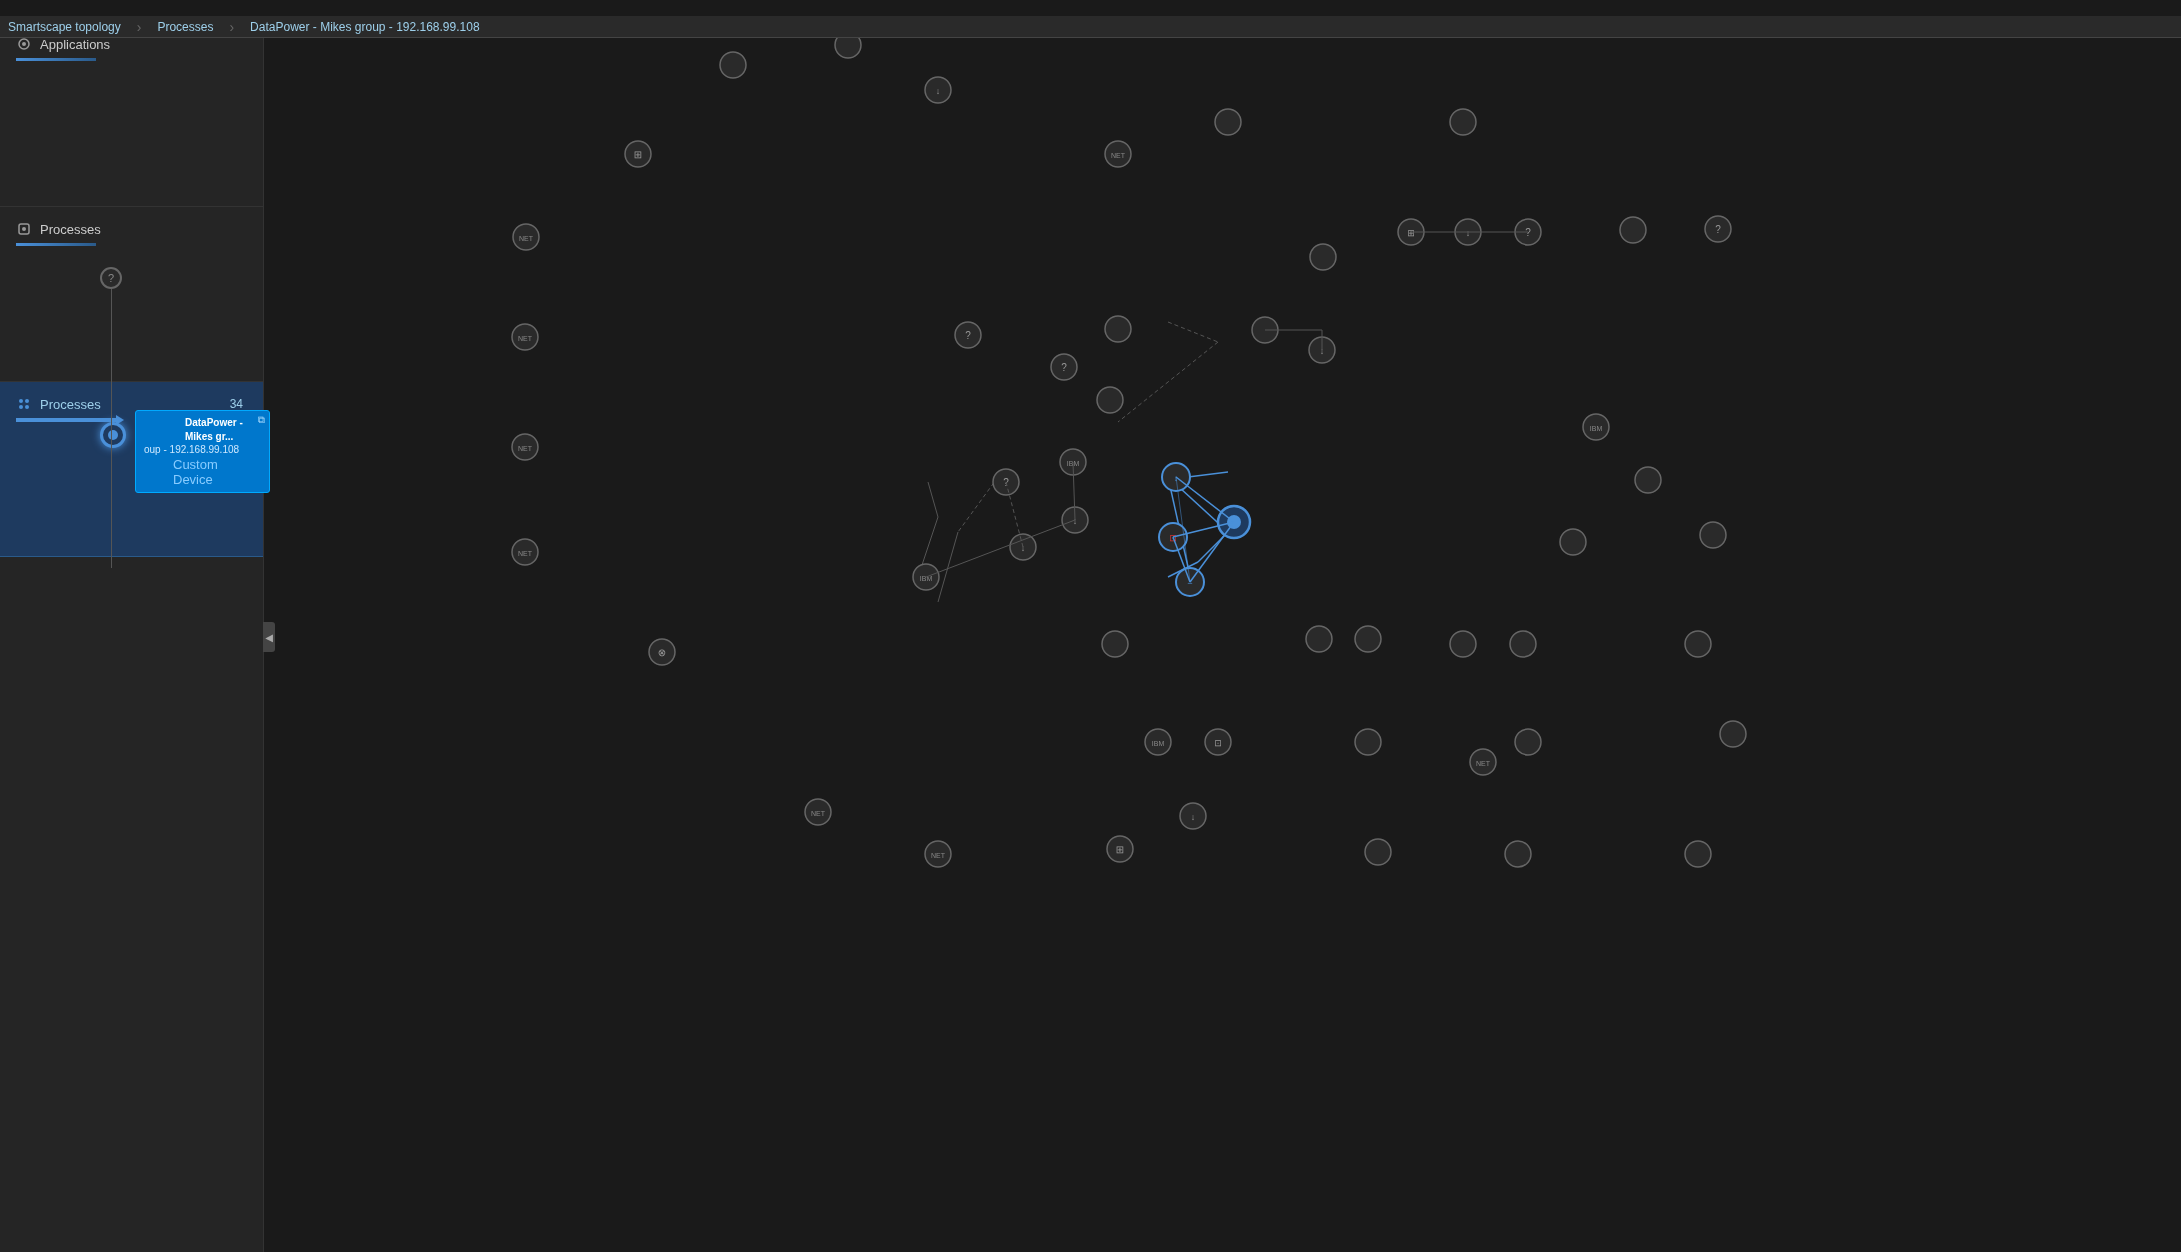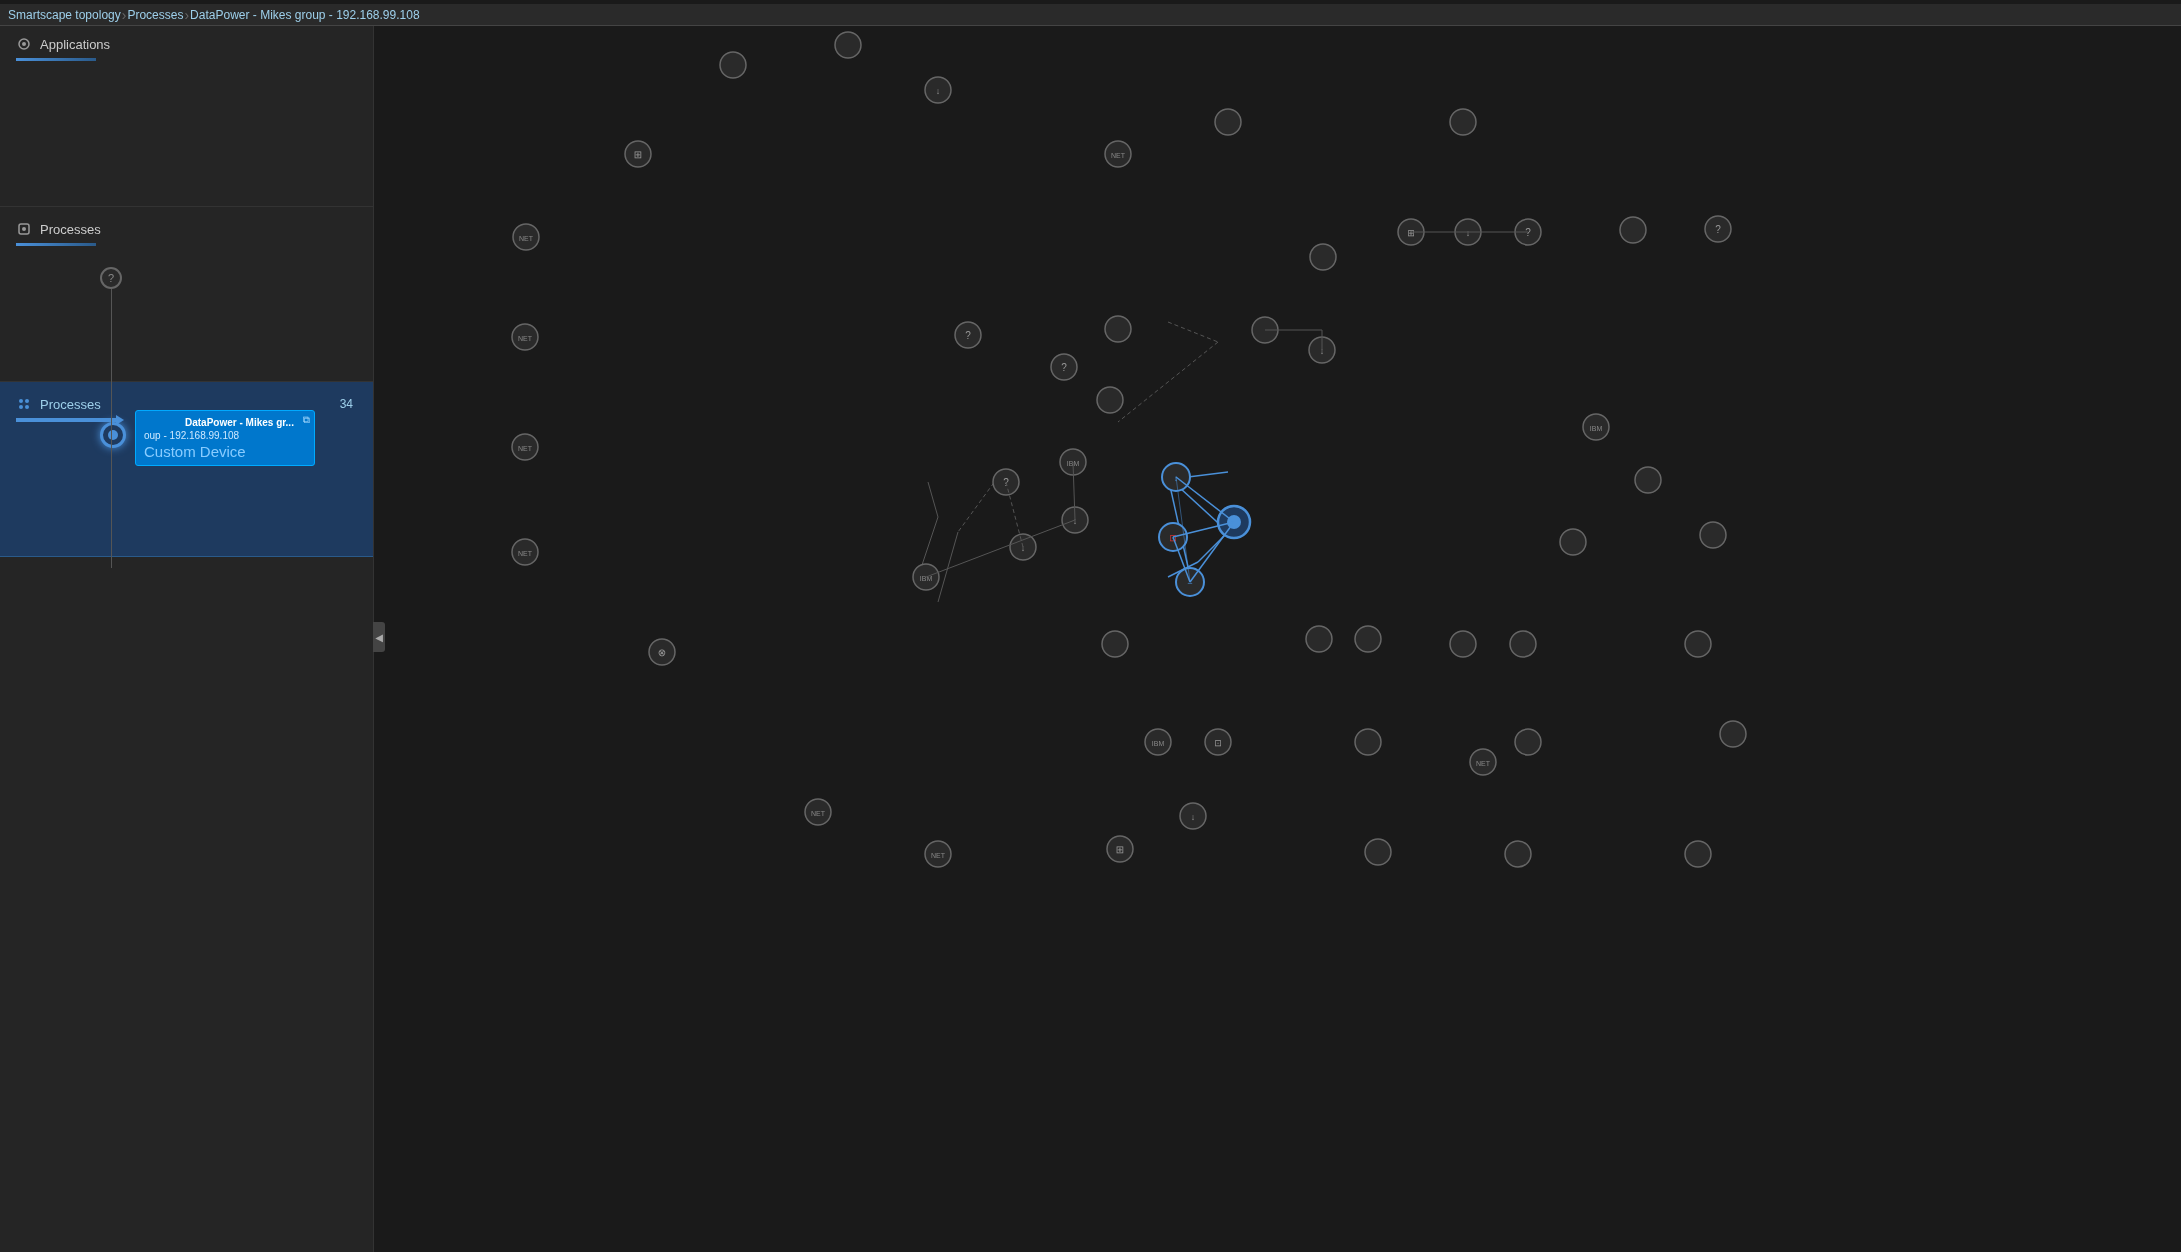--- a/index.html
+++ b/index.html
@@ -15,13 +15,13 @@
     
     .top-bar {
       position: absolute;
-      top: 4px; left: 0; right: 0;
+      top: 16px; left: 0; right: 0;
       height: 22px;
       background: #2a2a2a;
       display: flex;
       align-items: center;
       padding: 0 8px;
-      gap: 1px;
+      gap: 16px;
       font-size: 12px;
       color: #bbb;
       z-index: 100;

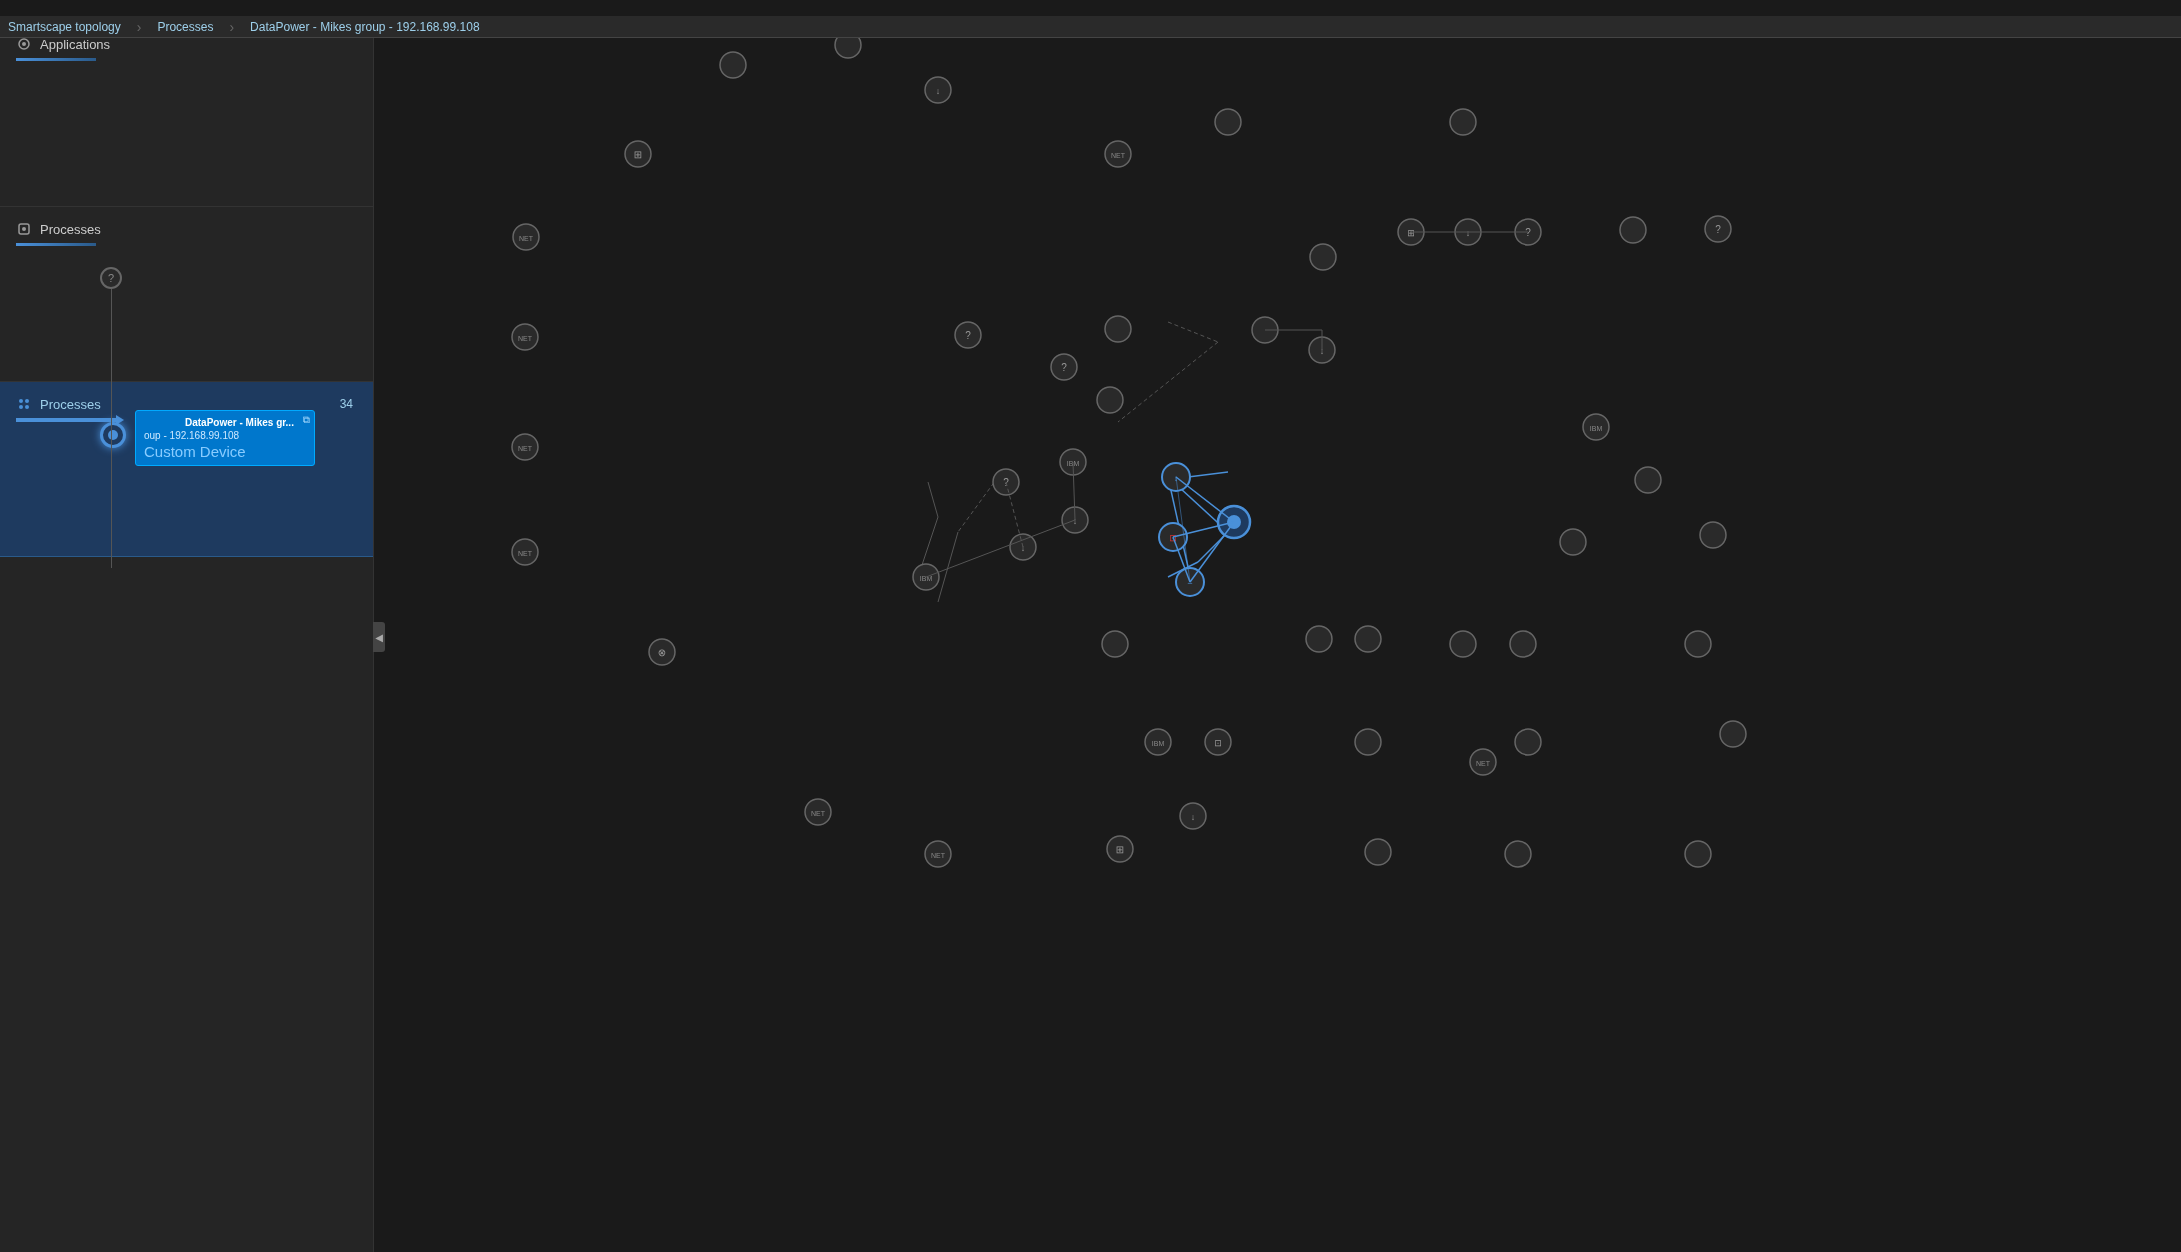--- a/index.html
+++ b/index.html
@@ -34,7 +34,7 @@
     .sidebar {
       position: absolute;
       top: 22px; left: 0;
-      width: 374px;
+      width: 264px;
       bottom: 0;
       background: #252525;
       border-right: 1px solid #333;

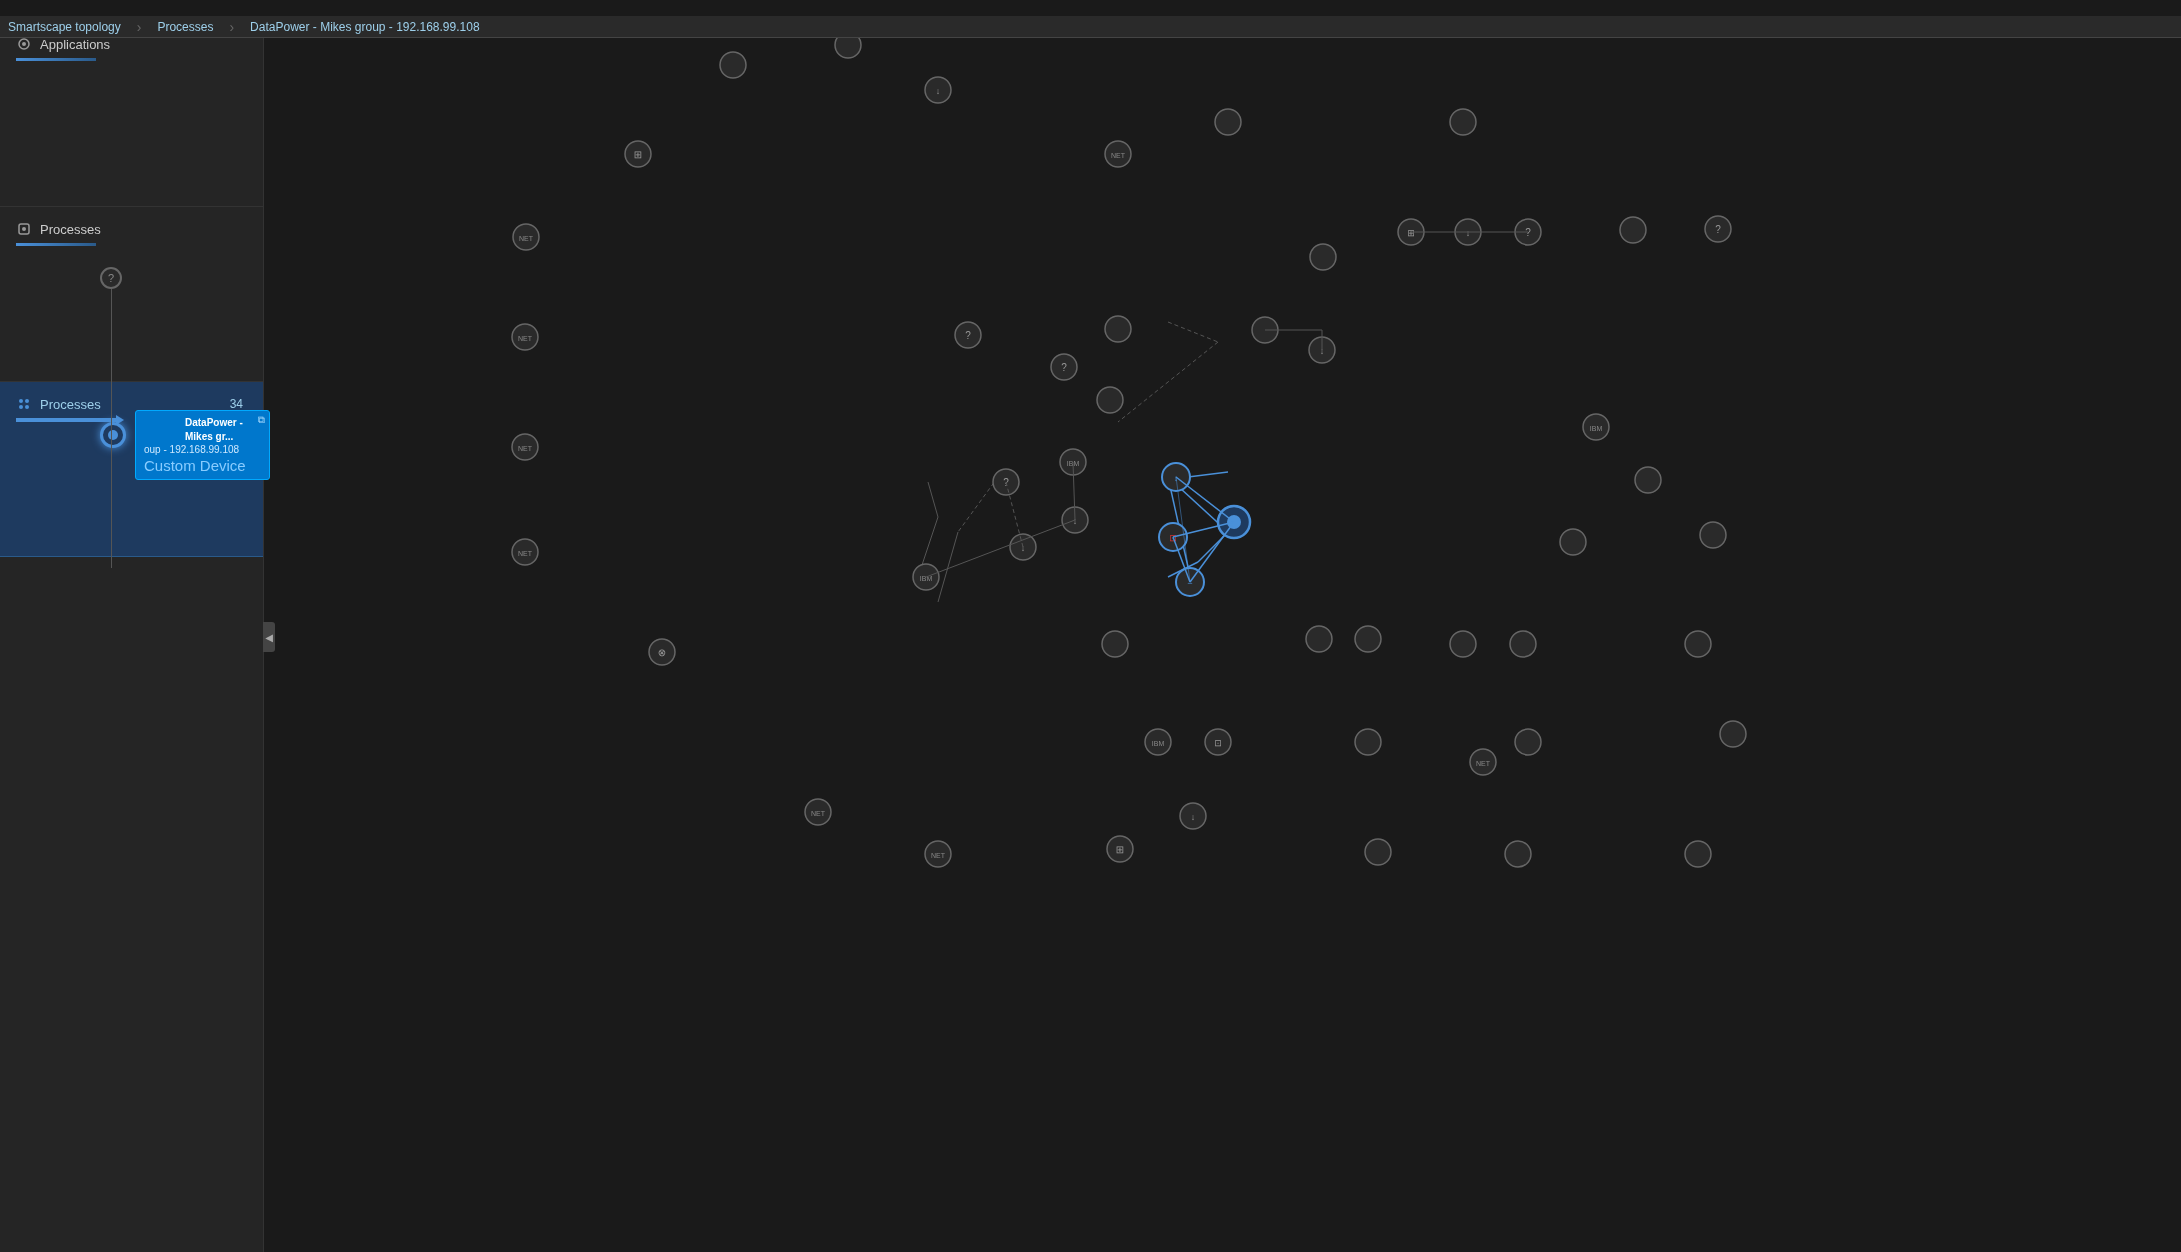--- a/index.html
+++ b/index.html
@@ -203,7 +203,7 @@
       <div style="position:absolute;top:3px;right:4px;color:#aaddff;font-size:10px;cursor:pointer;">⧉</div>
       <div style="font-weight:bold;font-size:10px;line-height:1.4;padding-left:41px;">DataPower - Mikes gr...</div>
       <div style="font-size:10px;color:#cce8ff;">oup - 192.168.99.108</div>
-      <div style="font-size:15px;color:#88ccff;margin-top:2px;">Custom Device</div>
+      <div style="font-size:13px;color:#88ccff;margin-top:2px;margin-left:29px;">Custom Device</div>
     </div>
 
     <div style="position:absolute;left:111px;top:66px;width:1px;height:120px;background:#555;z-index:1;"></div>

